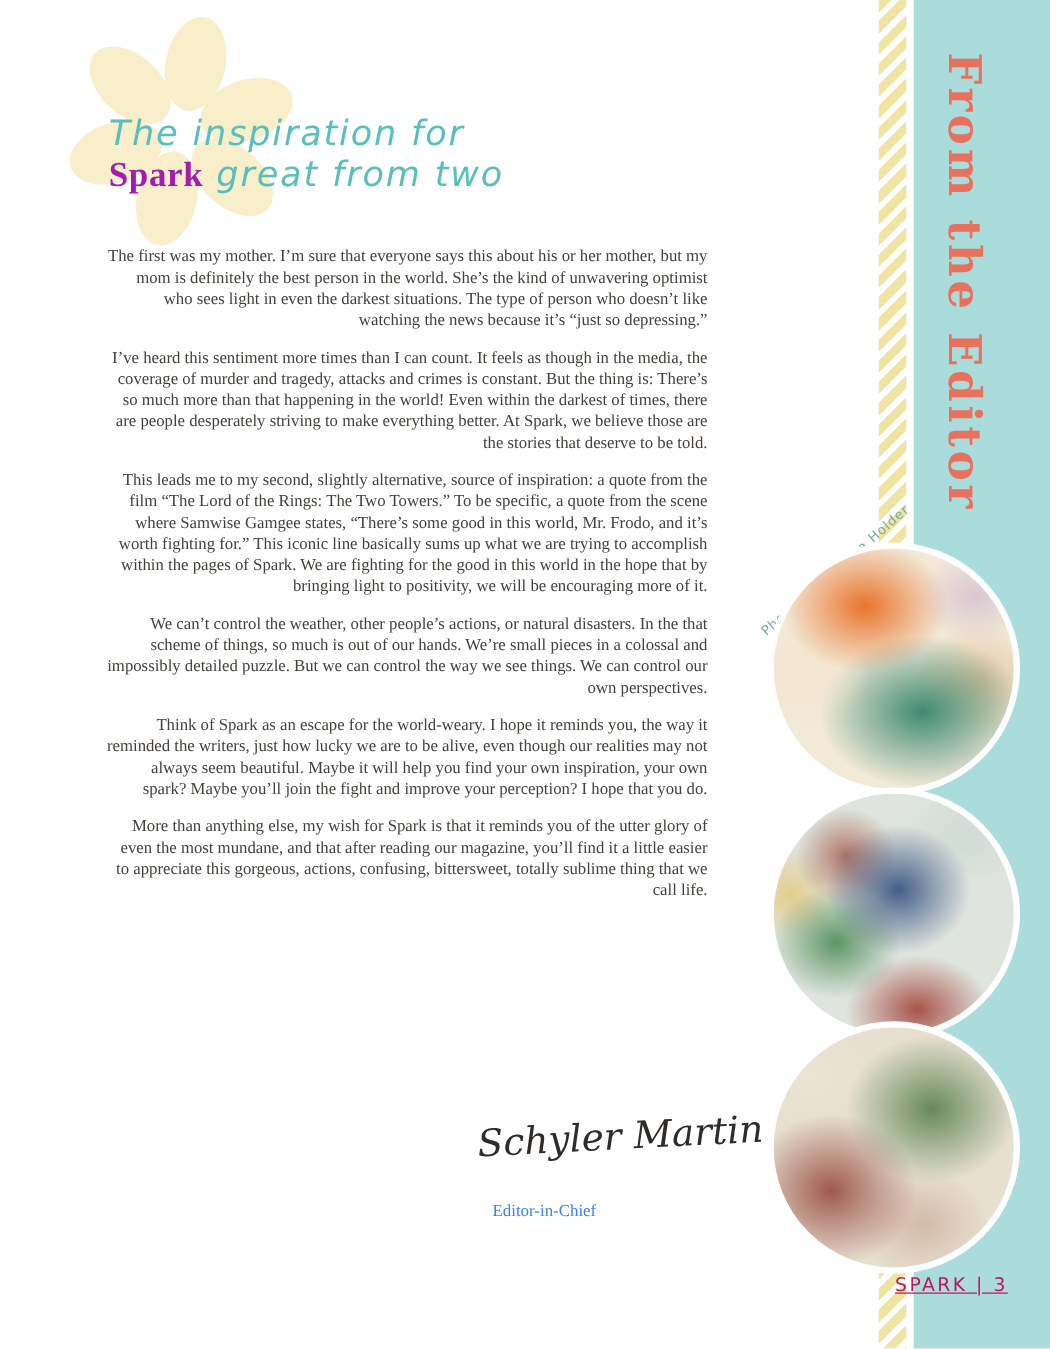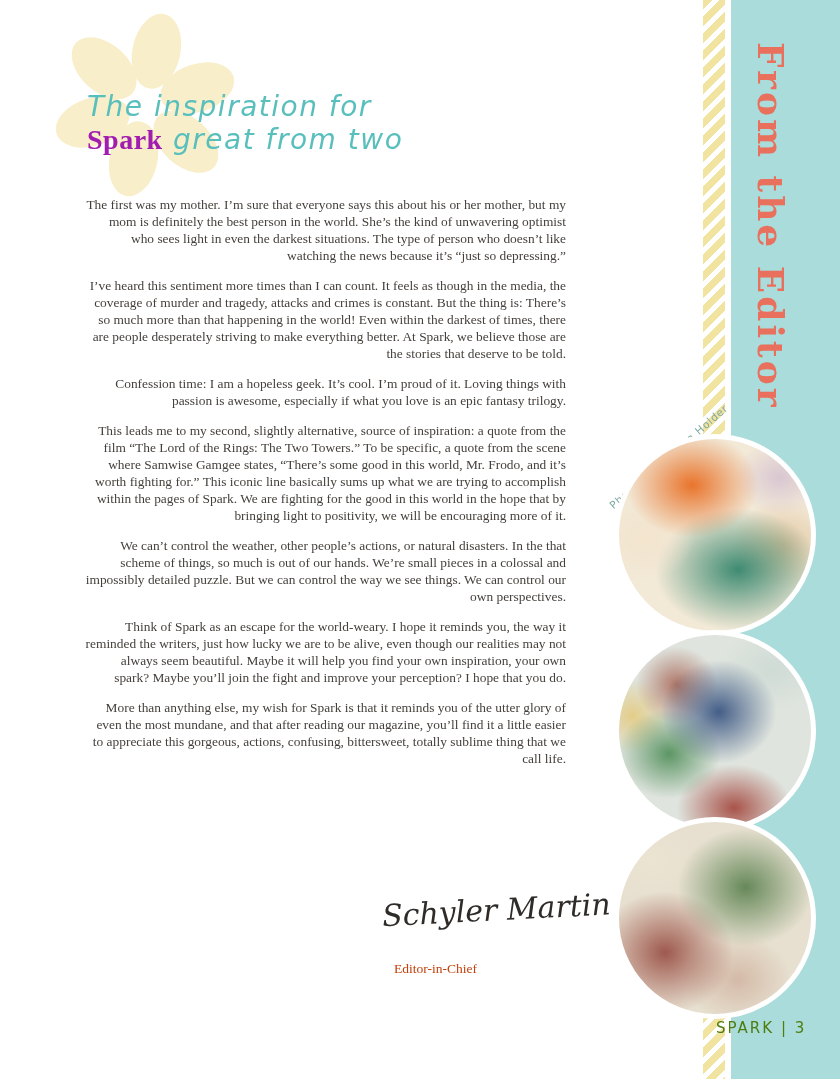--- a/index.html
+++ b/index.html
@@ -133,7 +133,6 @@
   <div class="body-copy">
       <p>The first was my mother. I’m sure that everyone says this about his or her mother, but my mom is definitely the best person in the world. She’s the kind of unwavering optimist who sees light in even the darkest situations. The type of person who doesn’t like watching the news because it’s “just so depressing.”</p>
       <p>I’ve heard this sentiment more times than I can count. It feels as though in the media, the coverage of murder and tragedy, attacks and crimes is constant. But the thing is: There’s so much more than that happening in the world! Even within the darkest of times, there are people desperately striving to make everything better. At Spark, we believe those are the stories that deserve to be told.</p>
-      <p>Confession time: I am a hopeless geek. It’s cool. I’m proud of it. Loving things with passion is awesome, especially if what you love is an epic fantasy trilogy.</p>
       <p>This leads me to my second, slightly alternative, source of inspiration: a quote from the film “The Lord of the Rings: The Two Towers.” To be specific, a quote from the scene where Samwise Gamgee states, “There’s some good in this world, Mr. Frodo, and it’s worth fighting for.” This iconic line basically sums up what we are trying to accomplish within the pages of Spark. We are fighting for the good in this world in the hope that by bringing light to positivity, we will be encouraging more of it.</p>
       <p>We can’t control the weather, other people’s actions, or natural disasters. In the that scheme of things, so much is out of our hands. We’re small pieces in a colossal and impossibly detailed puzzle. But we can control the way we see things. We can control our own perspectives.</p>
       <p>Think of Spark as an escape for the world-weary. I hope it reminds you, the way it reminded the writers, just how lucky we are to be alive, even though our realities may not always seem beautiful. Maybe it will help you find your own inspiration, your own spark? Maybe you’ll join the fight and improve your perception? I hope that you do.</p>

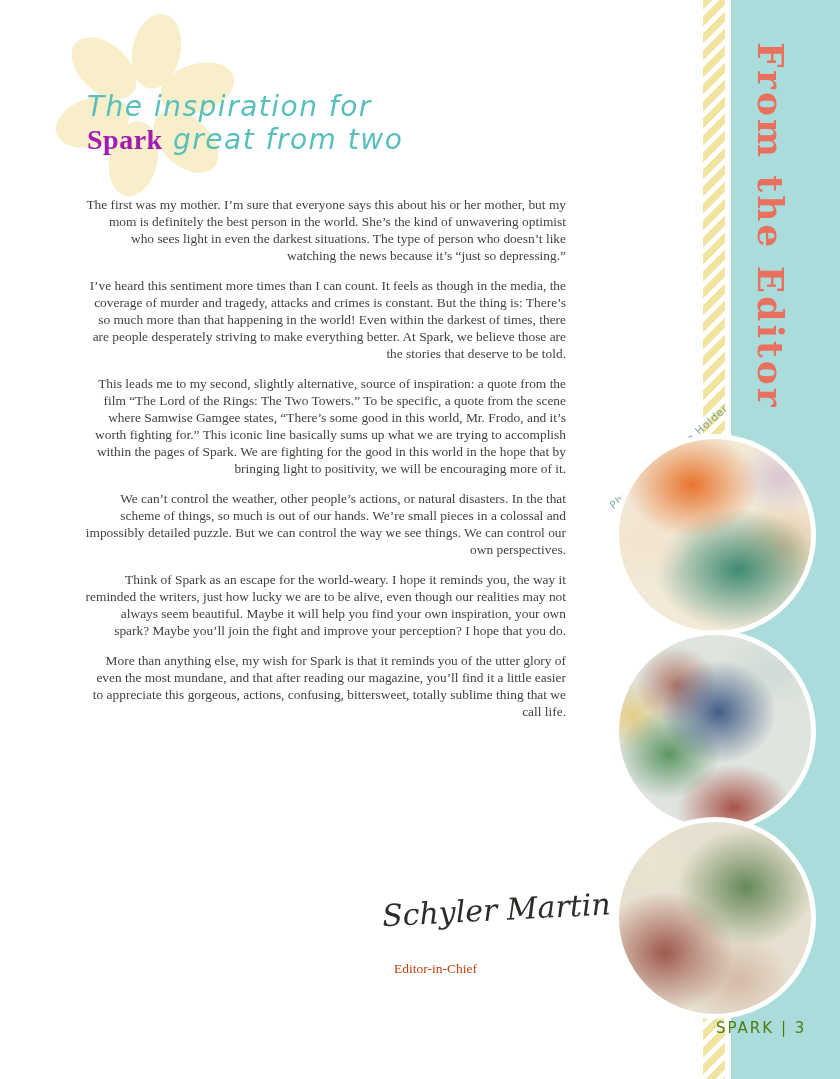--- a/index.html
+++ b/index.html
@@ -54,7 +54,7 @@
   }
   .signature-role{
     position:absolute;left:394px;top:961px;
-    font-family:"Liberation Serif",serif;font-size:13.5px;color:#c2410c;
+    font-family:"Liberation Serif",serif;font-size:13.5px;color:#3b82f6;
   }
   
   .photo-credit{

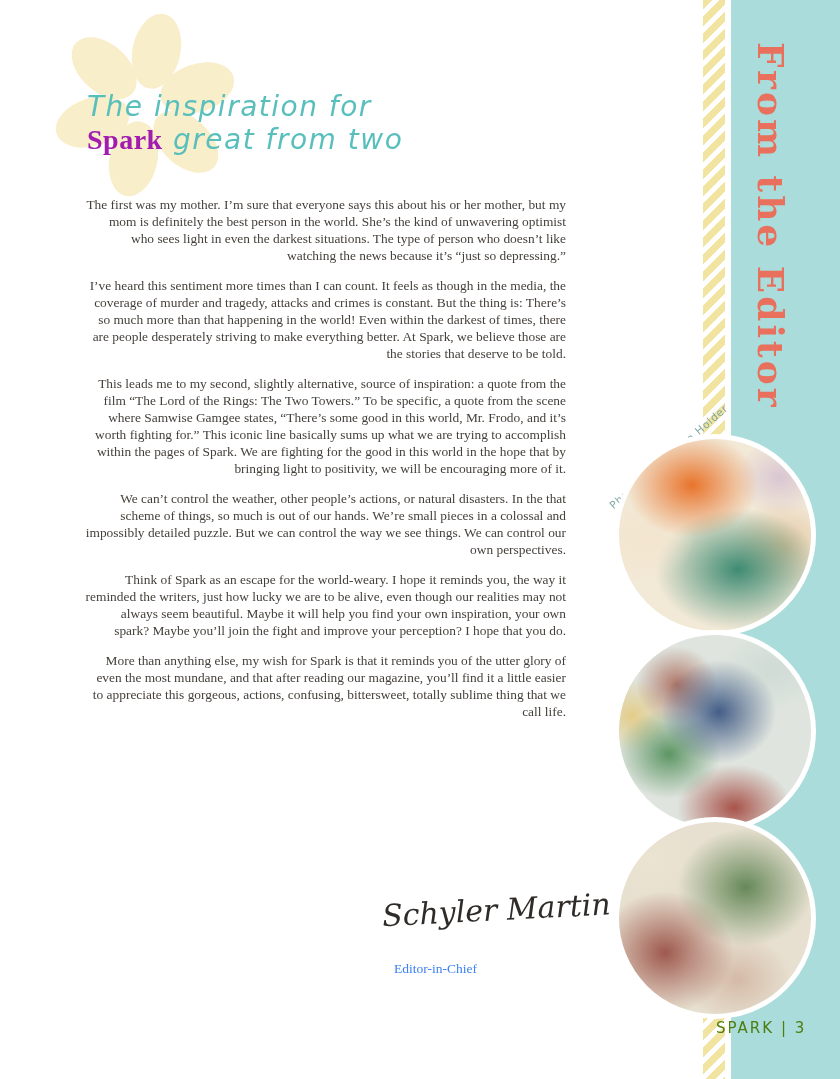--- a/index.html
+++ b/index.html
@@ -102,7 +102,7 @@
   .page-number{
     position:absolute;left:716px;top:1019px;
     font-family:"DejaVu Sans",sans-serif;font-size:15px;
-    letter-spacing:2px;color:#4d7c0f;
+    letter-spacing:2px;color:#be185d;text-decoration:underline;
   }
 </style>
 </head>

